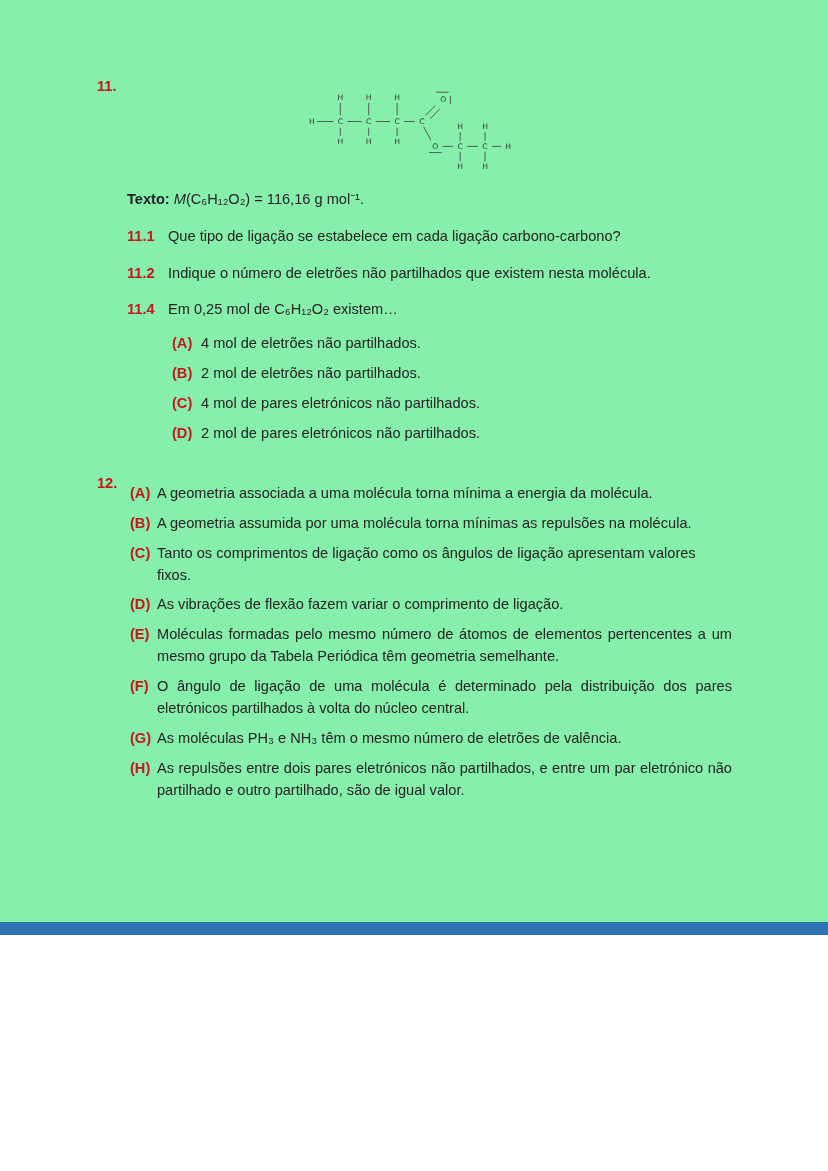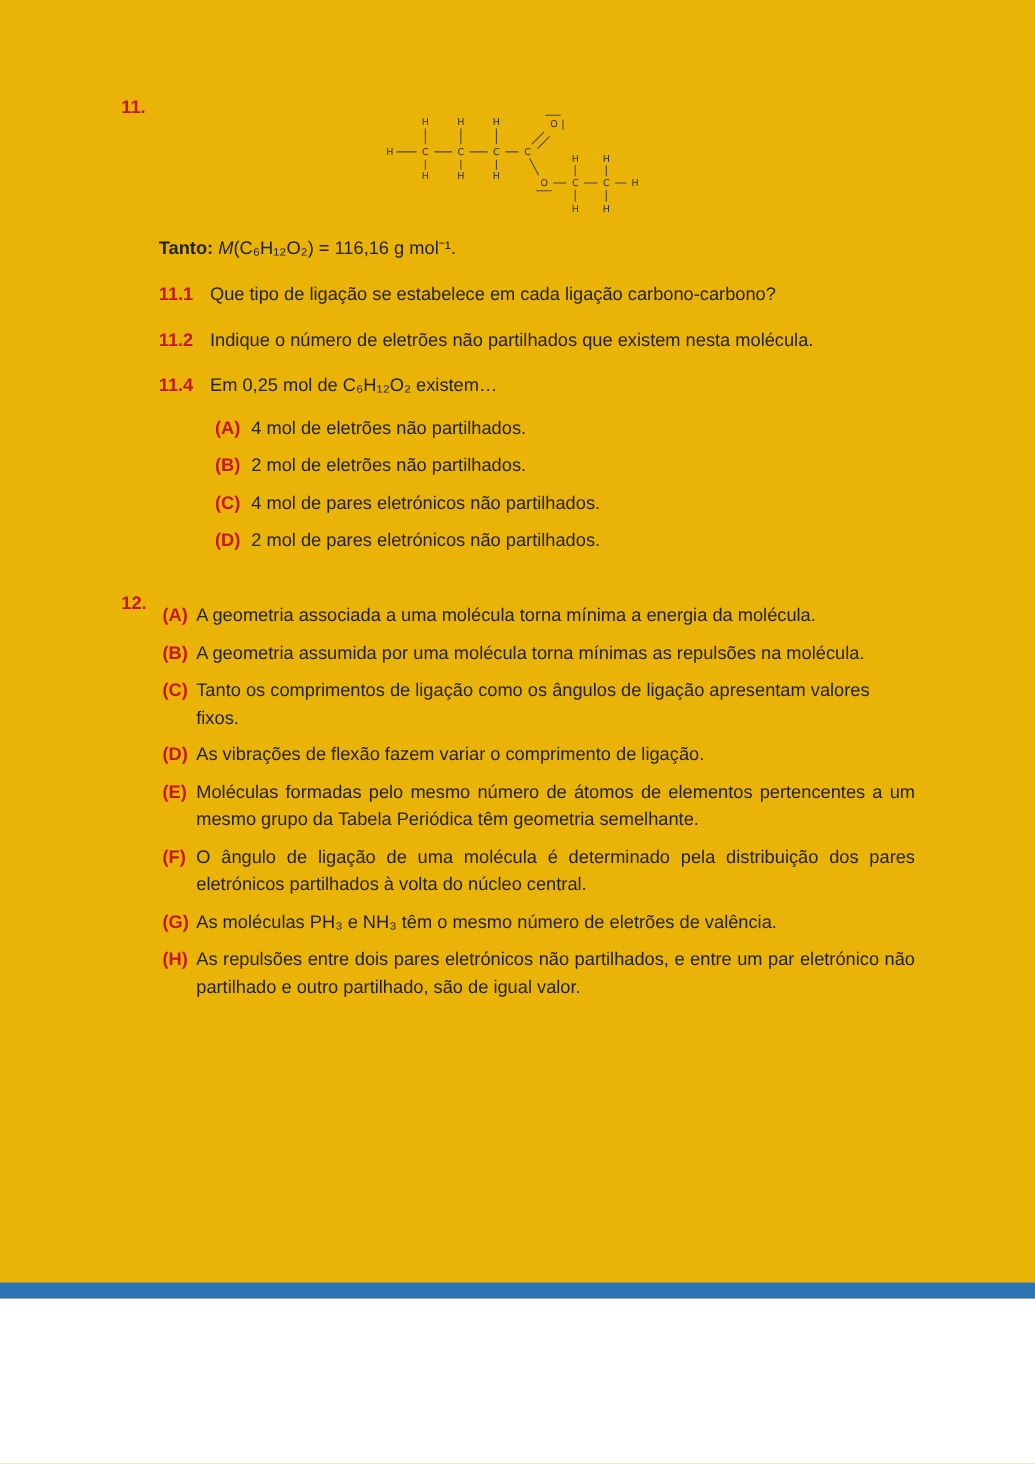--- a/index.html
+++ b/index.html
@@ -12,8 +12,8 @@
   html,body{background:#ffffff;}
   .page{
     position:relative;
-    width:828px;height:1039px;
-    background:#eab308;
+    width:828px;height:935px;
+    background:#86efac;
     font-family:"Liberation Sans",sans-serif;
     font-size:14.6px;line-height:1.5;color:var(--ink);
     overflow:hidden;

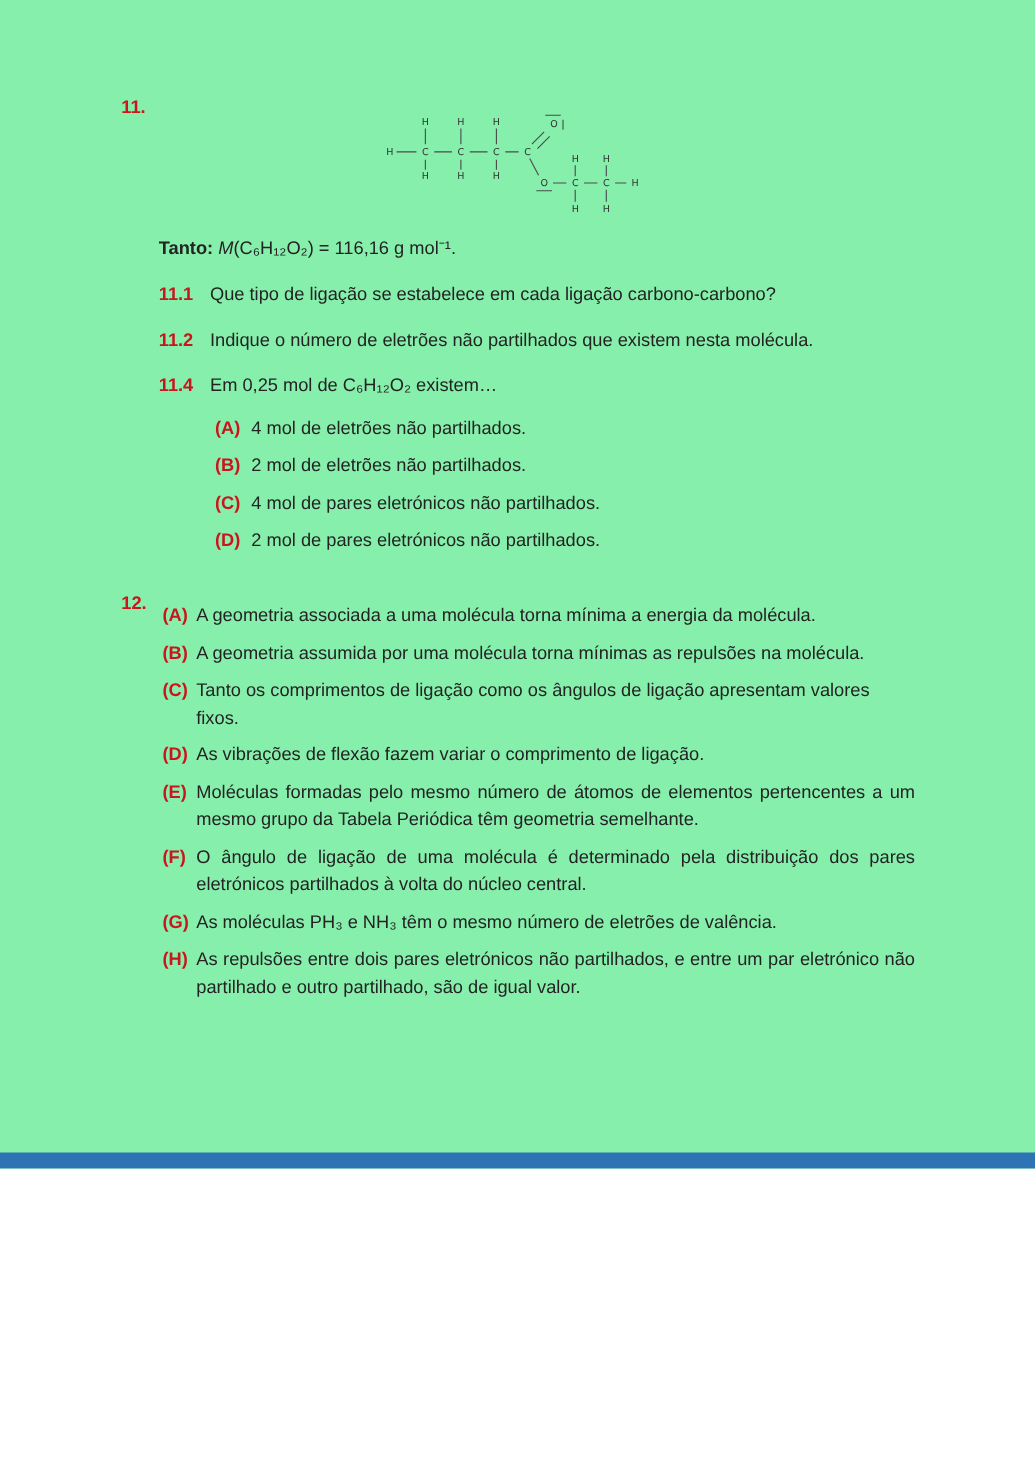--- a/index.html
+++ b/index.html
@@ -122,7 +122,7 @@
           </svg>
         </div>
 
-        <p class="dado"><span class="b">Tanto:</span> <span class="i">M</span><span>(C₆H₁₂O₂) = 116,16 g mol⁻¹.</span></p>
+        <p class="dado"><span class="b">Texto:</span> <span class="i">M</span><span>(C₆H₁₂O₂) = 116,16 g mol⁻¹.</span></p>
 
         <div class="subq">
           <span class="subnum">11.1</span>

